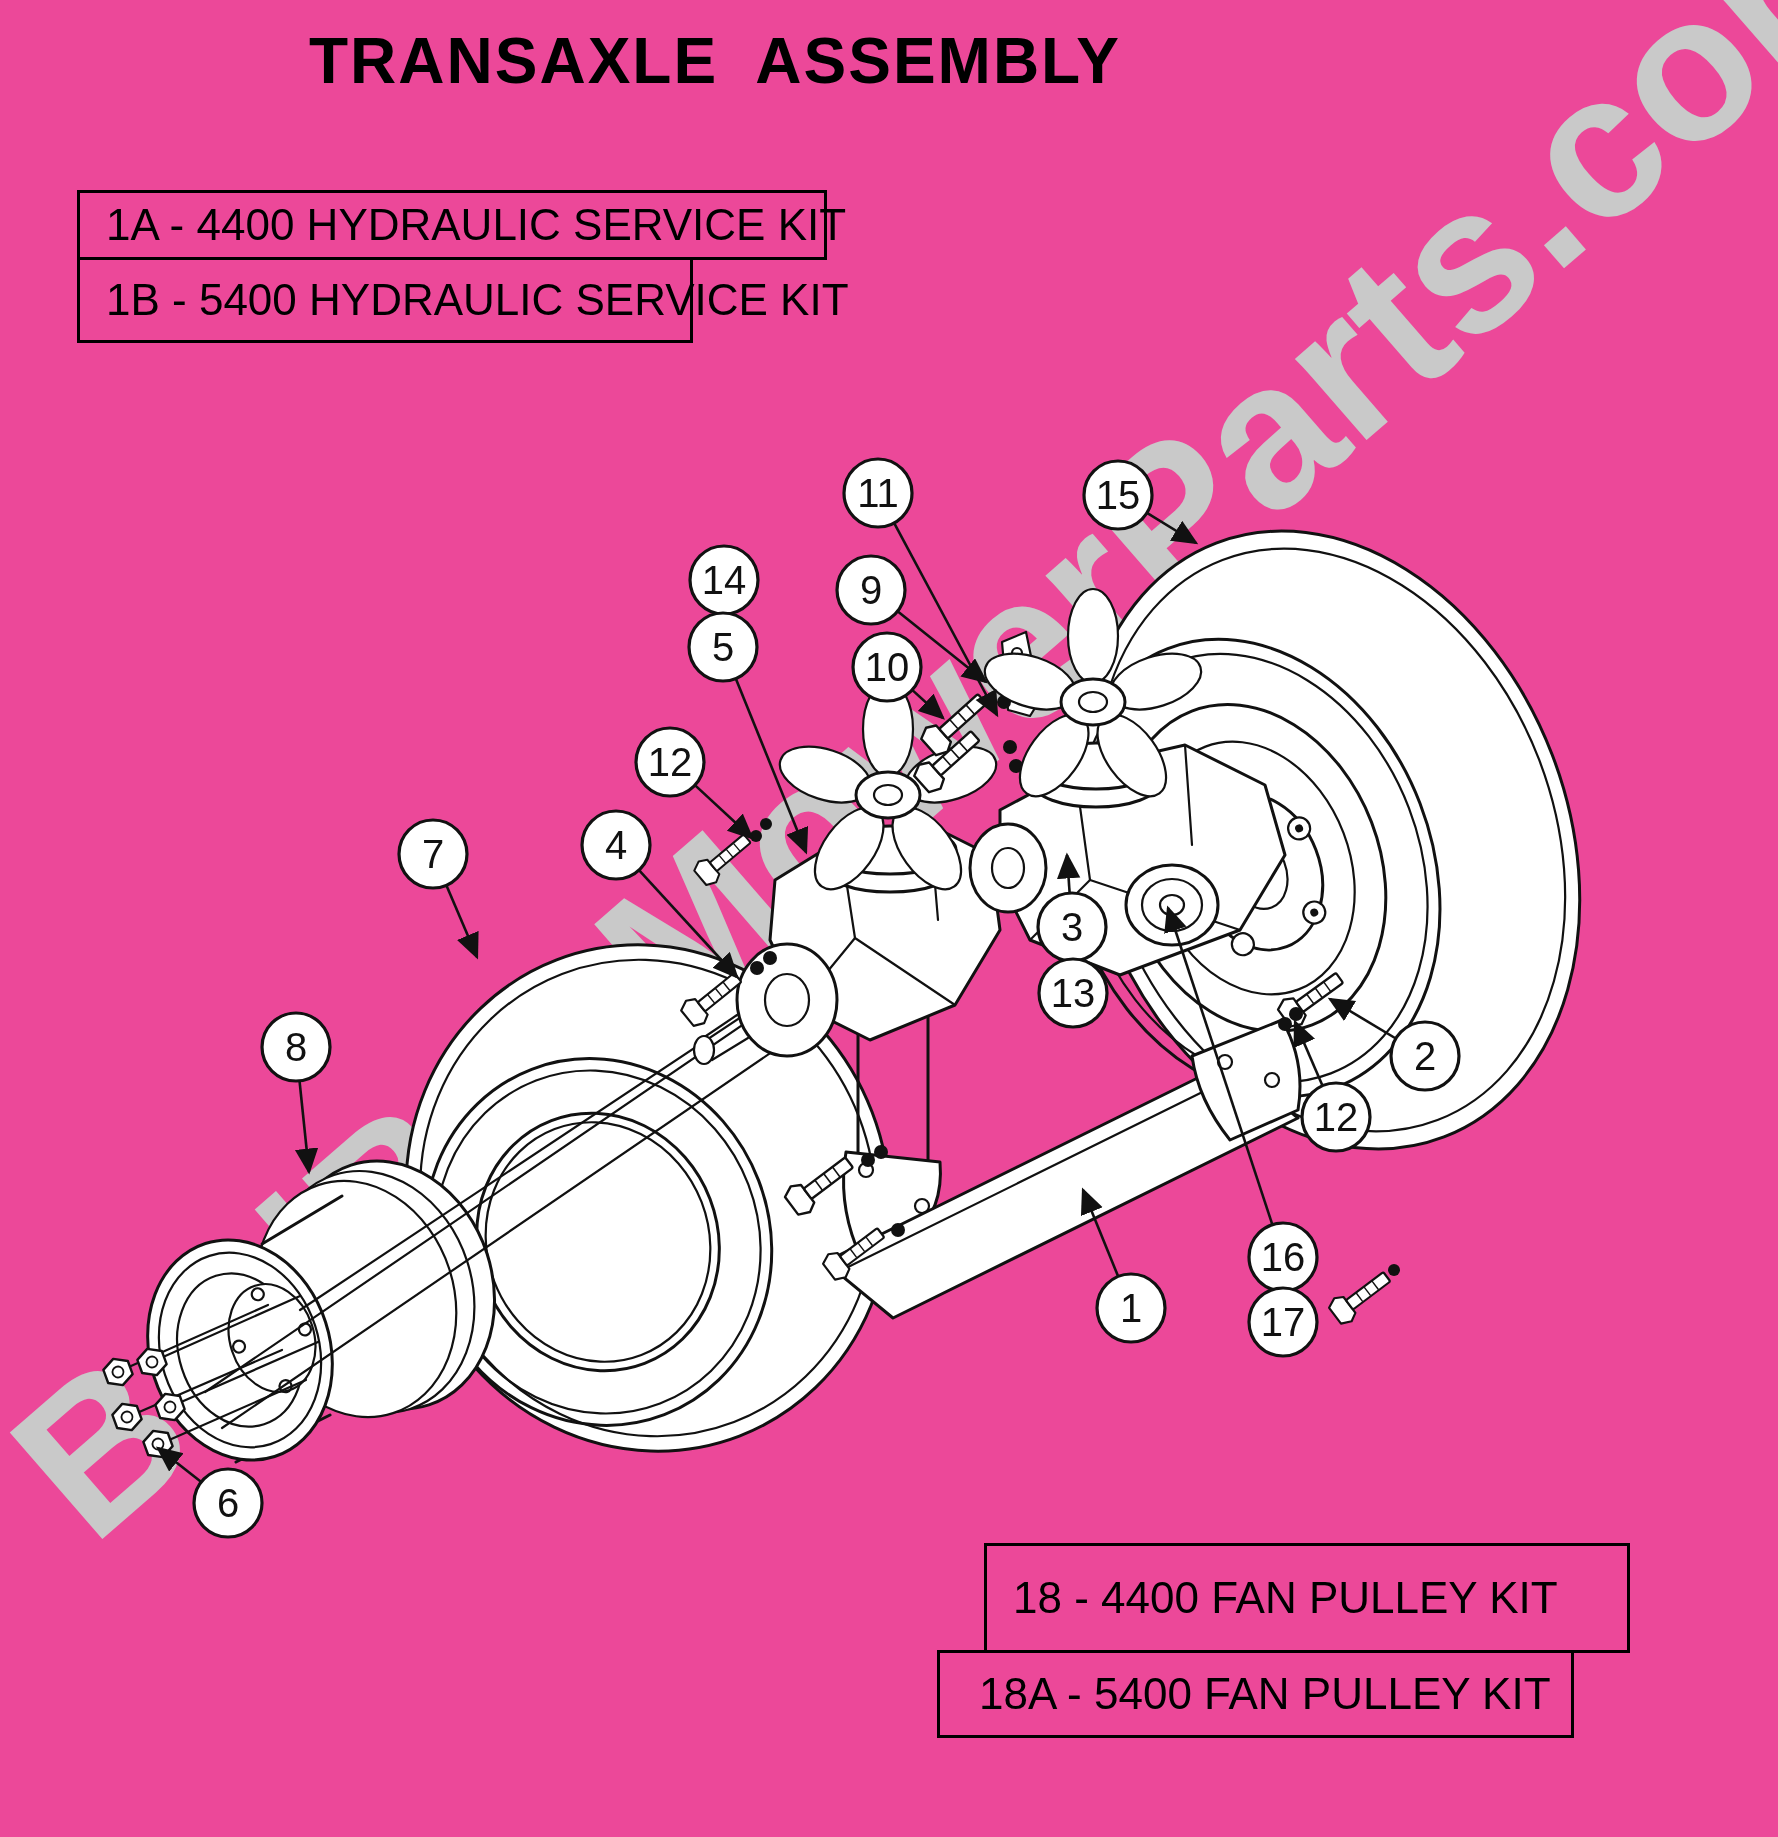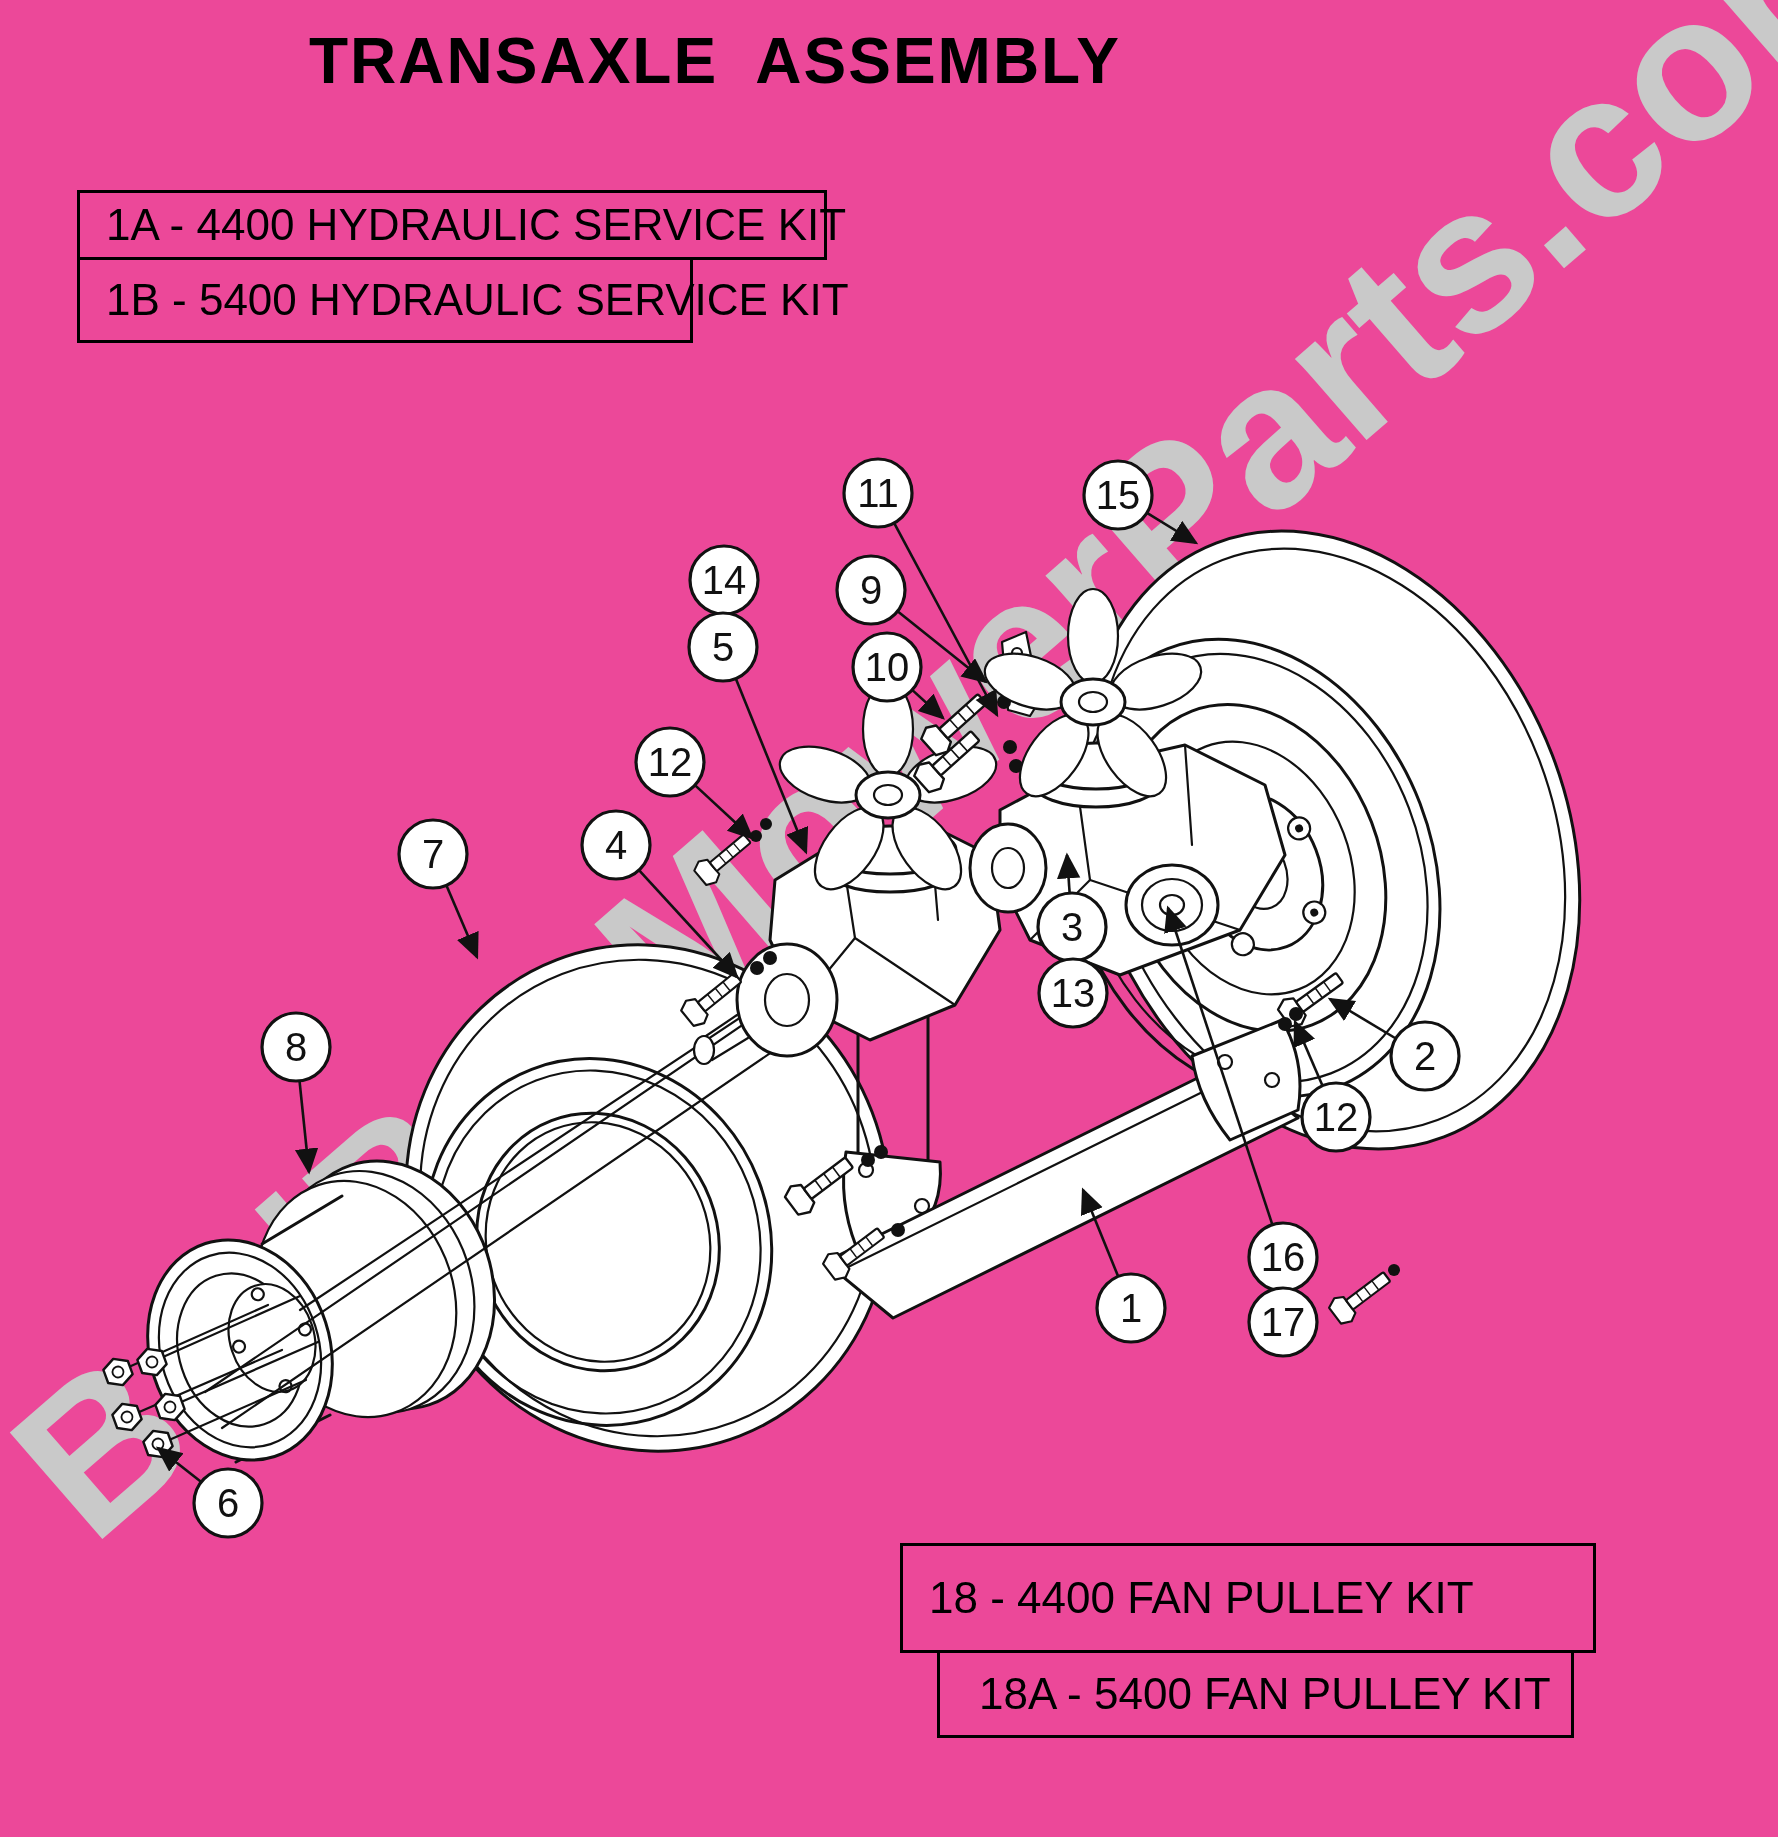--- a/index.html
+++ b/index.html
@@ -18,7 +18,7 @@
   }
   .kb-top1{left:77px;top:190px;width:750px;height:70px;}
   .kb-top2{left:77px;top:257px;width:616px;height:86px;}
-  .kb-bot1{left:900px;top:1543px;width:696px;height:110px;}
+  .kb-bot1{left:984px;top:1543px;width:646px;height:110px;}
   .kb-bot2{left:937px;top:1650px;width:637px;height:88px;padding-left:39px;}
   svg.diagram{position:absolute;left:0;top:0;}
   .wm{

